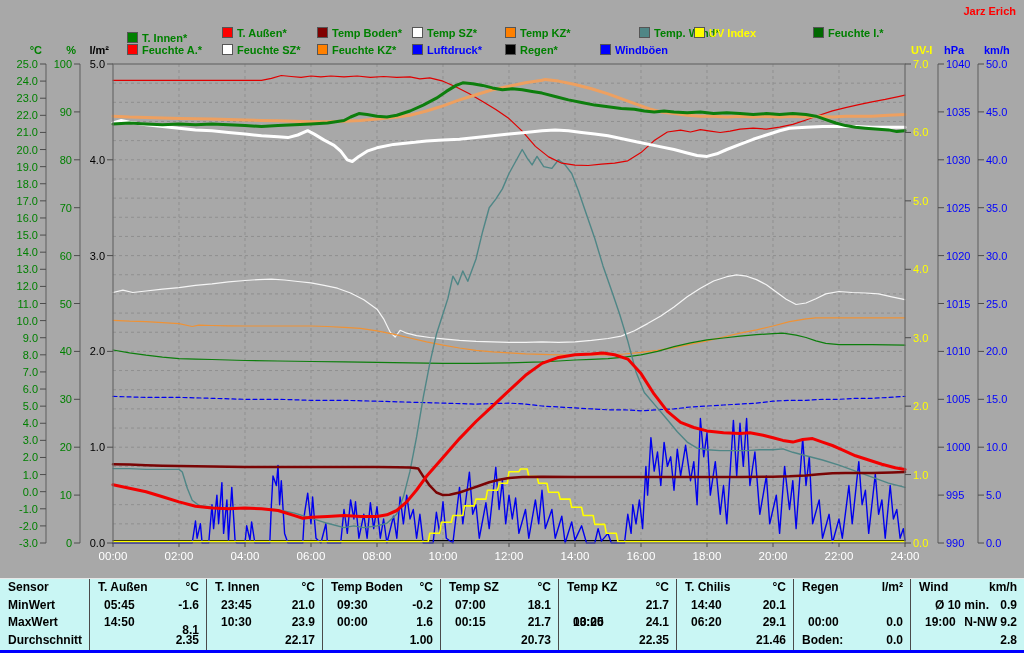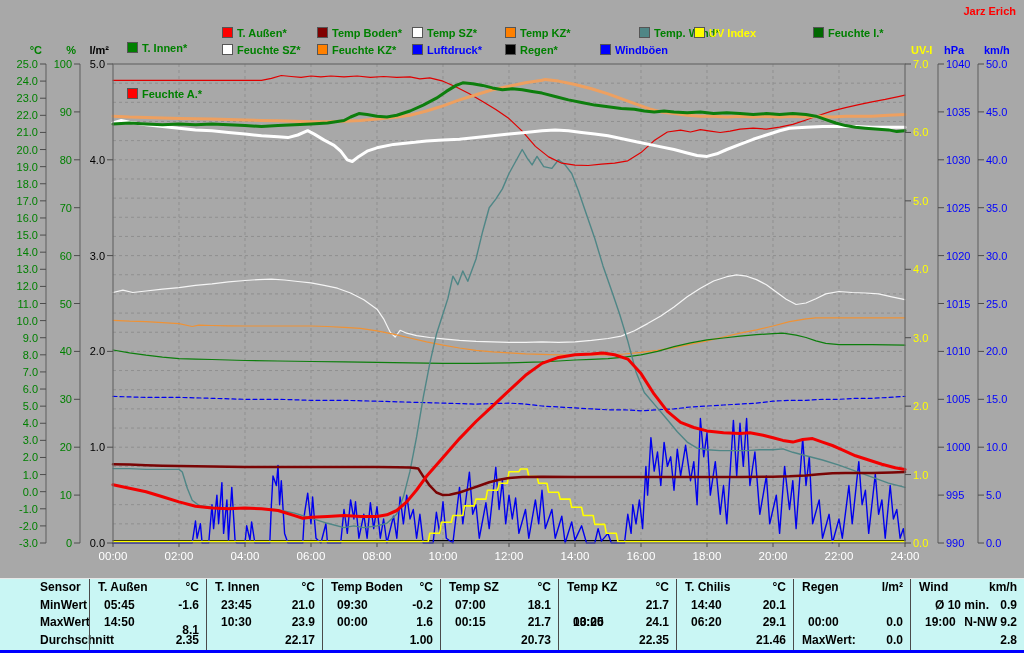--- a/index.html
+++ b/index.html
@@ -269,7 +269,7 @@
     </svg>
   <div class="author">Jarz Erich</div>
   <div id="legend">
-      <div class="legend-item" style="left: 127px; top: 42px; color: rgb(0, 128, 0); text-align: center;"><span class="sw" style="background: rgb(0, 128, 0);"></span><span>T. Innen*</span></div>
+      <div class="legend-item" style="left: 127px; top: 32px; color: rgb(0, 128, 0); text-align: center;"><span class="sw" style="background: rgb(0, 128, 0);"></span><span>T. Innen*</span></div>
       <div class="legend-item" style="left: 222px; top: 27px; color: rgb(0, 128, 0);"><span class="sw" style="background: rgb(255, 0, 0);"></span><span>T. Außen*</span></div>
       <div class="legend-item" style="left: 317px; top: 27px; color: rgb(0, 128, 0);"><span class="sw" style="background: rgb(128, 0, 0);"></span><span>Temp Boden*</span></div>
       <div class="legend-item" style="left: 412px; top: 27px; color: rgb(0, 128, 0);"><span class="sw" style="background: rgb(255, 255, 255);"></span><span>Temp SZ*</span></div>

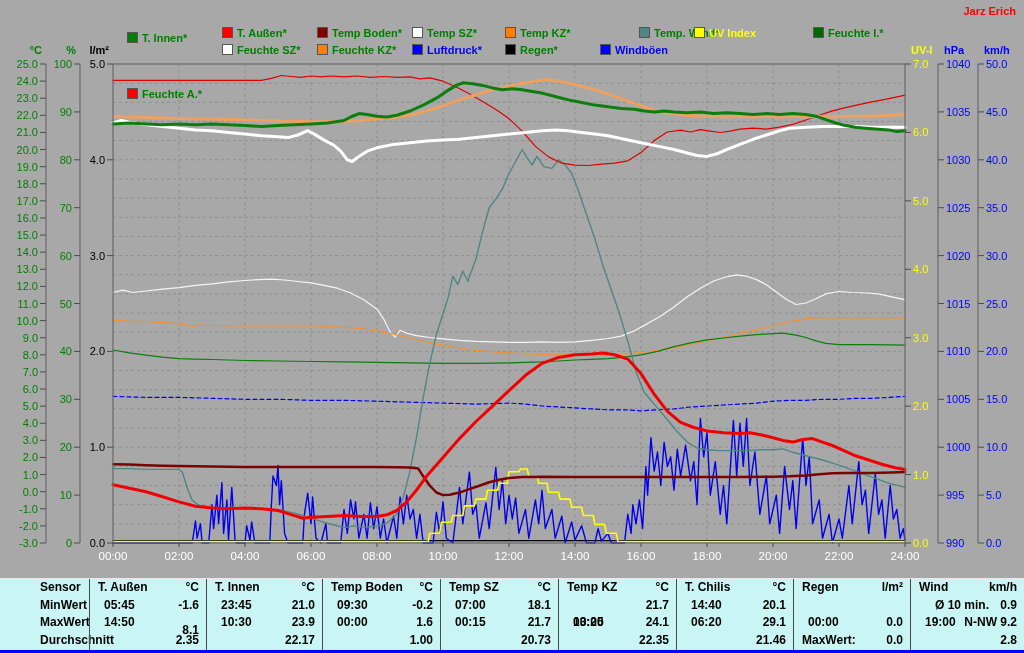--- a/index.html
+++ b/index.html
@@ -277,7 +277,7 @@
       <div class="legend-item" style="left: 600px; top: 27px; color: rgb(0, 128, 0); margin-left: 39px;"><span class="sw" style="background: rgb(79, 134, 134);"></span><span>Temp. Wind*</span></div>
       <div class="legend-item" style="left: 694px; top: 27px; color: rgb(255, 255, 0);"><span class="sw" style="background: rgb(255, 255, 0);"></span><span>UV Index</span></div>
       <div class="legend-item" style="left: 790px; top: 27px; color: rgb(0, 128, 0); padding-left: 23px;"><span class="sw" style="background: rgb(0, 104, 0);"></span><span>Feuchte I.*</span></div>
-      <div class="legend-item" style="left: 127px; top: 44px; color: rgb(0, 128, 0); margin-top: 44px;"><span class="sw" style="background: rgb(255, 0, 0);"></span><span>Feuchte A.*</span></div>
+      <div class="legend-item" style="left: 127px; top: 44px; color: rgb(0, 128, 0);"><span class="sw" style="background: rgb(255, 0, 0);"></span><span>Feuchte A.*</span></div>
       <div class="legend-item" style="left: 222px; top: 44px; color: rgb(0, 128, 0);"><span class="sw" style="background: rgb(255, 255, 255);"></span><span>Feuchte SZ*</span></div>
       <div class="legend-item" style="left: 317px; top: 44px; color: rgb(0, 128, 0);"><span class="sw" style="background: rgb(255, 128, 0);"></span><span>Feuchte KZ*</span></div>
       <div class="legend-item" style="left: 412px; top: 44px; color: rgb(0, 0, 255);"><span class="sw" style="background: rgb(0, 0, 255);"></span><span>Luftdruck*</span></div>

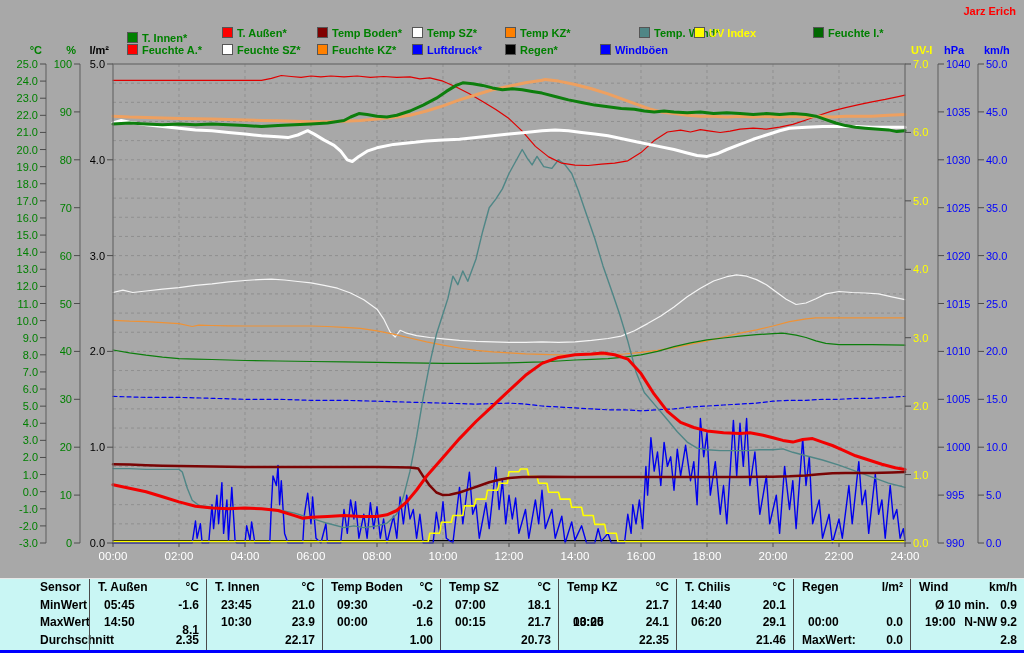--- a/index.html
+++ b/index.html
@@ -285,7 +285,7 @@
       <div class="legend-item" style="left: 600px; top: 44px; color: rgb(0, 0, 255);"><span class="sw" style="background: rgb(0, 0, 255);"></span><span>Windböen</span></div>
     </div>
   <div id="stats-table">
-      <div class="tgroup first" style="left: 0px; width: 89px; margin-left: 32px;">
+      <div class="tgroup first" style="left: 0px; width: 89px;">
         <div class="trow" style="top: 0px;">
           <span class="tl" style="top: 0px;">Sensor</span>
         </div>

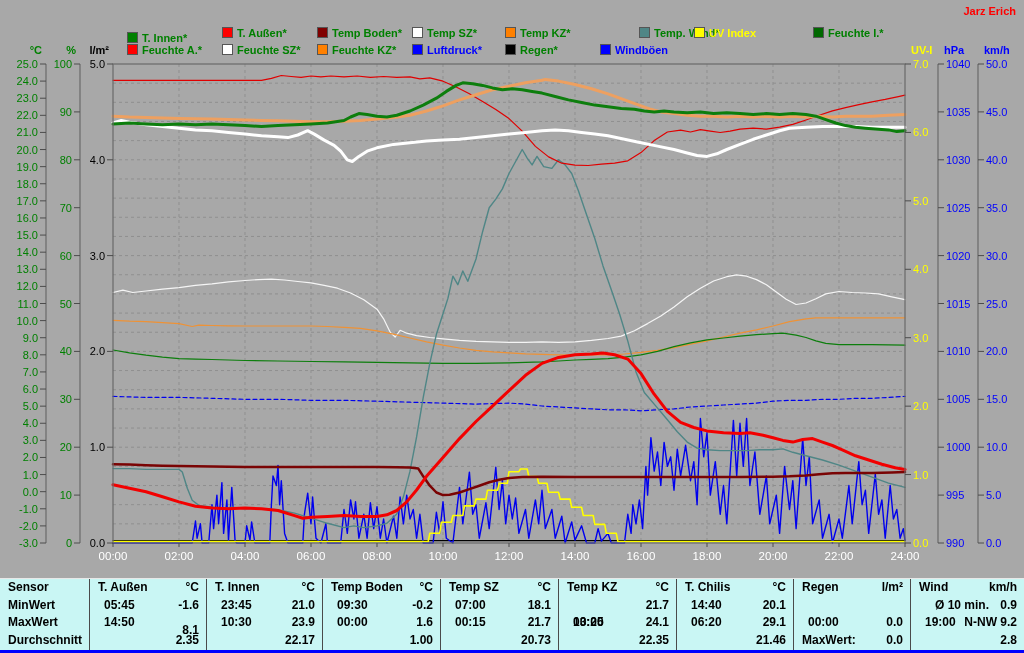--- a/index.html
+++ b/index.html
@@ -412,7 +412,7 @@
           <span class="tr" style="top: 0px;">0.0</span>
         </div>
         <div class="trow" style="top: 52.5px;">
-          <span class="tl" style="top: 0px;">MaxWert:</span>
+          <span class="tl" style="top: 0px;">Boden:</span>
           <span class="tr" style="top: 0px;">0.0</span>
         </div>
       </div>

